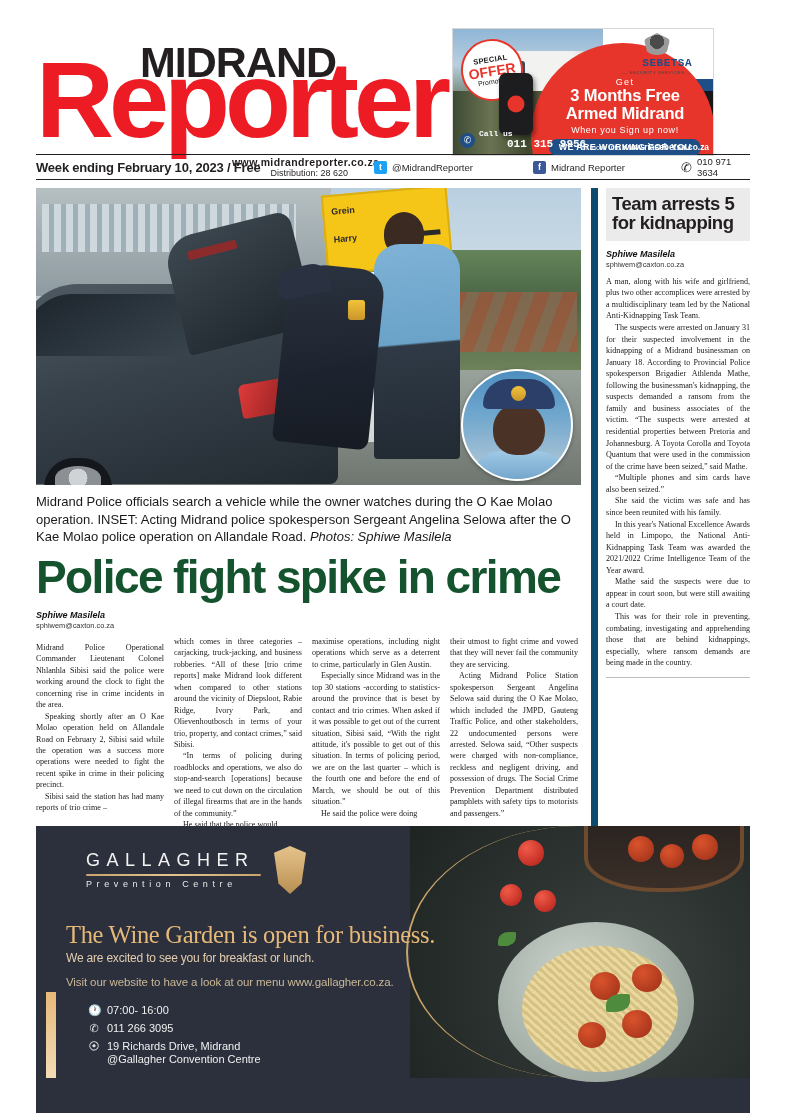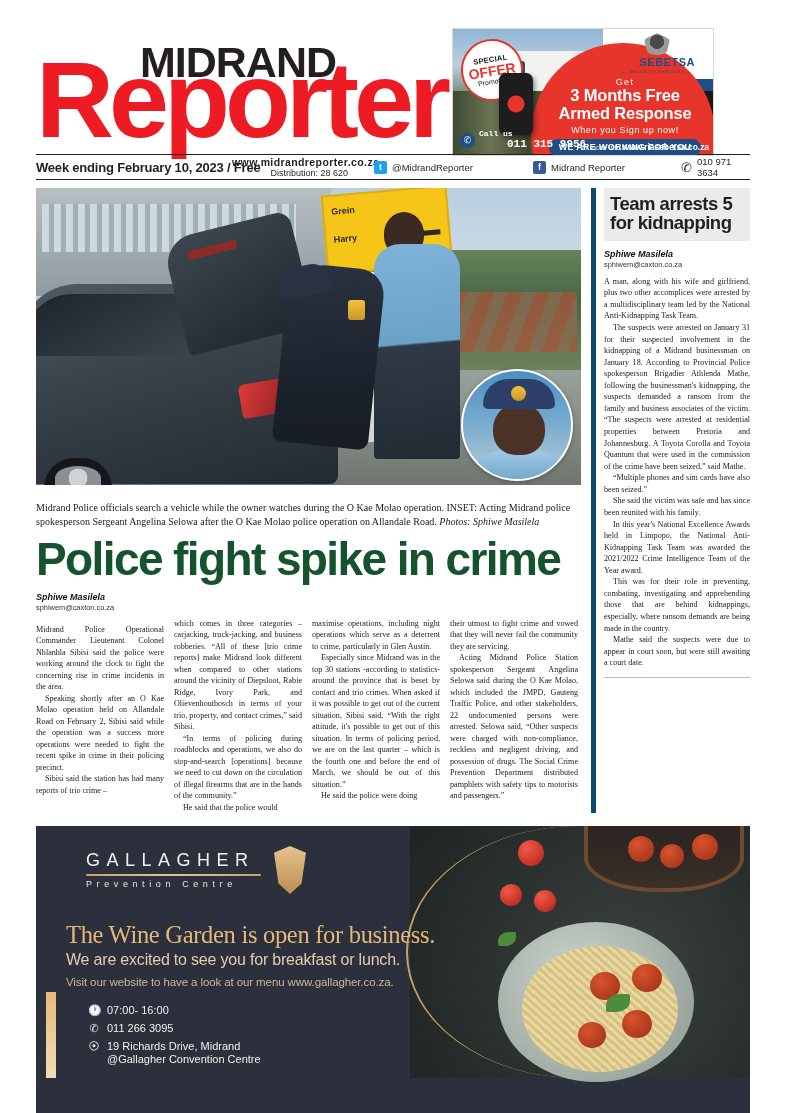--- a/index.html
+++ b/index.html
@@ -85,7 +85,7 @@
   }
   .ad-logo-text { font-size: 11px; font-weight: bold; letter-spacing: .5px; }
   .ad-logo-text .t1 { color: #e8352b; }
-  .ad-logo-text .t2 { color: #1f4e86; }
+  .ad-logo-text .t2 { color: #1f4e86; font-family: Liberation Mono, monospace; }
   .ad-logo-sub { font-size: 4.4px; color: #444; letter-spacing: .6px; margin-top:1px;}
   .ad-special {
     position: absolute; left: 8px; top: 10px; width: 62px; height: 62px; z-index: 6;

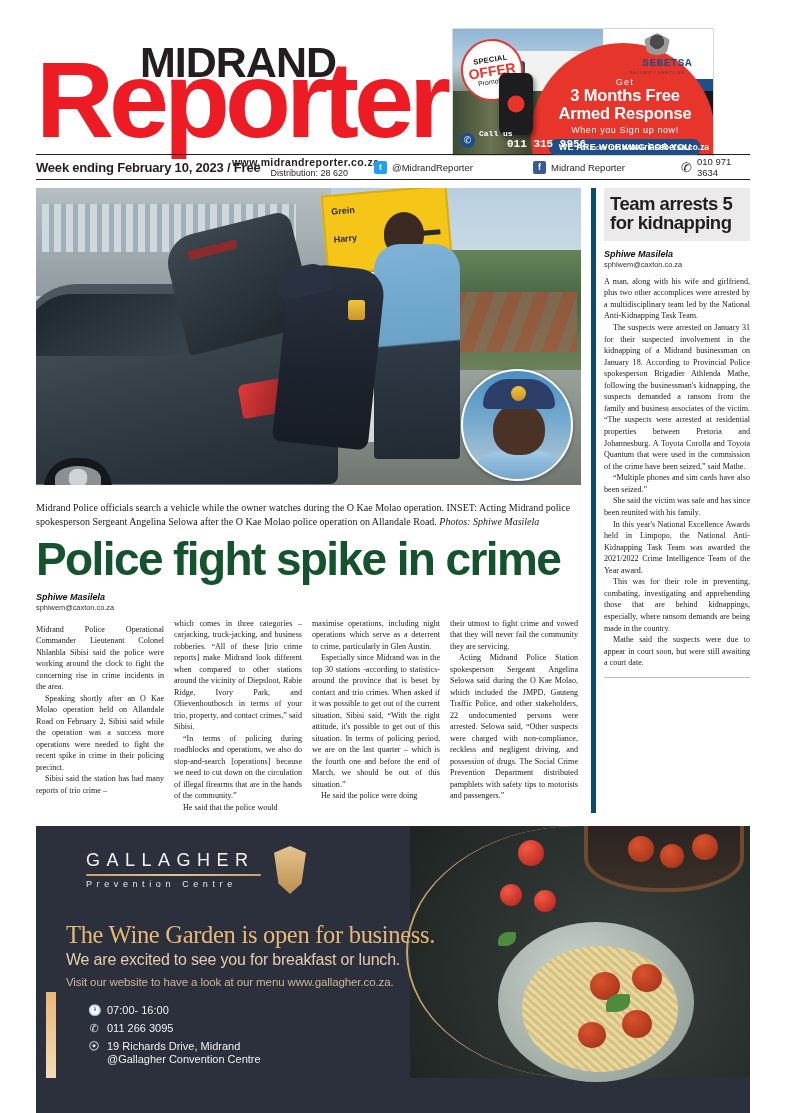--- a/index.html
+++ b/index.html
@@ -419,7 +419,7 @@
       <div class="ad-copy">
         <div class="ad-get">Get</div>
         <div class="ad-head">3 Months Free</div>
-        <div class="ad-head">Armed Response</div>
+        <div class="ad-head">Armed Midrand</div>
         <div class="ad-sub">When you Sign up now!</div>
         <div class="ad-btn">WE ARE WORKING FOR YOU</div>
       </div>

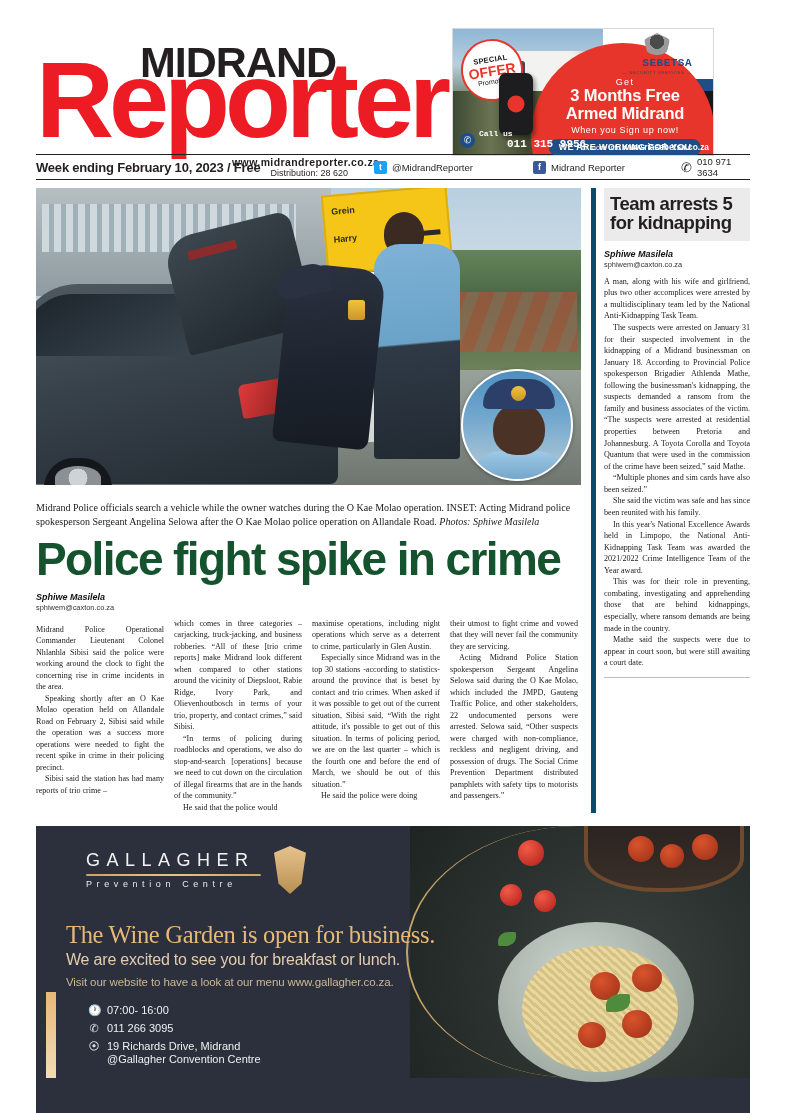--- a/index.html
+++ b/index.html
@@ -143,7 +143,7 @@
   
   .content { display: flex; gap: 10px; margin-top: 8px; }
   .left-col { width: 545px; }
-  .right-col { width: 165px; border-left: 5px solid #0c4a6e; padding-left: 8px; }
+  .right-col { width: 165px; border-left: 7px solid #0c4a6e; padding-left: 8px; }
 
   
   .hero {

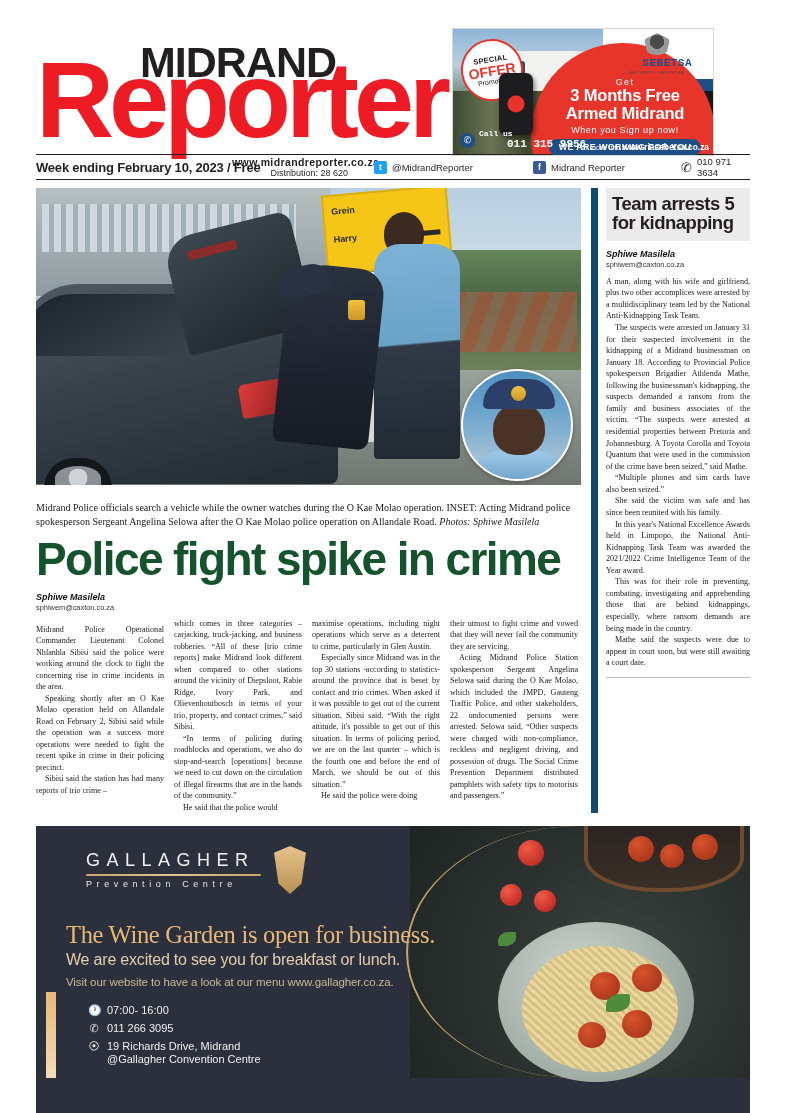--- a/index.html
+++ b/index.html
@@ -269,9 +269,9 @@
   }
 
   .caption {
-    font-family: Liberation Serif, serif;
-    font-size: 10px; line-height: 1.35; color: #1a1a1a;
-    margin-top: 16px; width: 545px;
+    font-family: Liberation Sans, sans-serif;
+    font-size: 13px; line-height: 1.35; color: #1a1a1a;
+    margin-top: 8px; width: 545px;
   }
   .caption i { font-style: italic; }
 

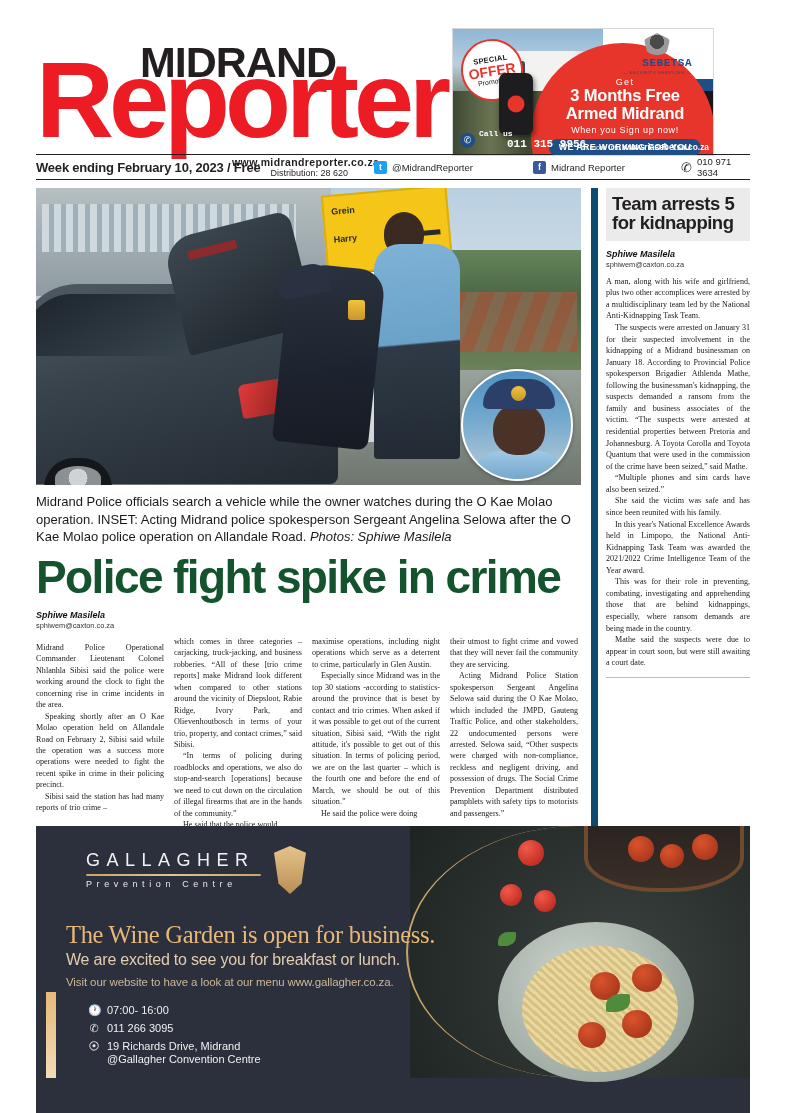--- a/index.html
+++ b/index.html
@@ -547,8 +547,8 @@
         <p>“Multiple phones and sim cards have also been seized.”</p>
         <p>She said the victim was safe and has since been reunited with his family.</p>
         <p>In this year's National Excellence Awards held in Limpopo, the National Anti-Kidnapping Task Team was awarded the 2021/2022 Crime Intelligence Team of the Year award.</p>
+        <p>Mathe said the suspects were due to appear in court soon, but were still awaiting a court date.</p>
         <p>This was for their role in preventing, combating, investigating and apprehending those that are behind kidnappings, especially, where ransom demands are being made in the country.</p>
-        <p>Mathe said the suspects were due to appear in court soon, but were still awaiting a court date.</p>
       </div>
       <div class="side-rule"></div>
     </div>

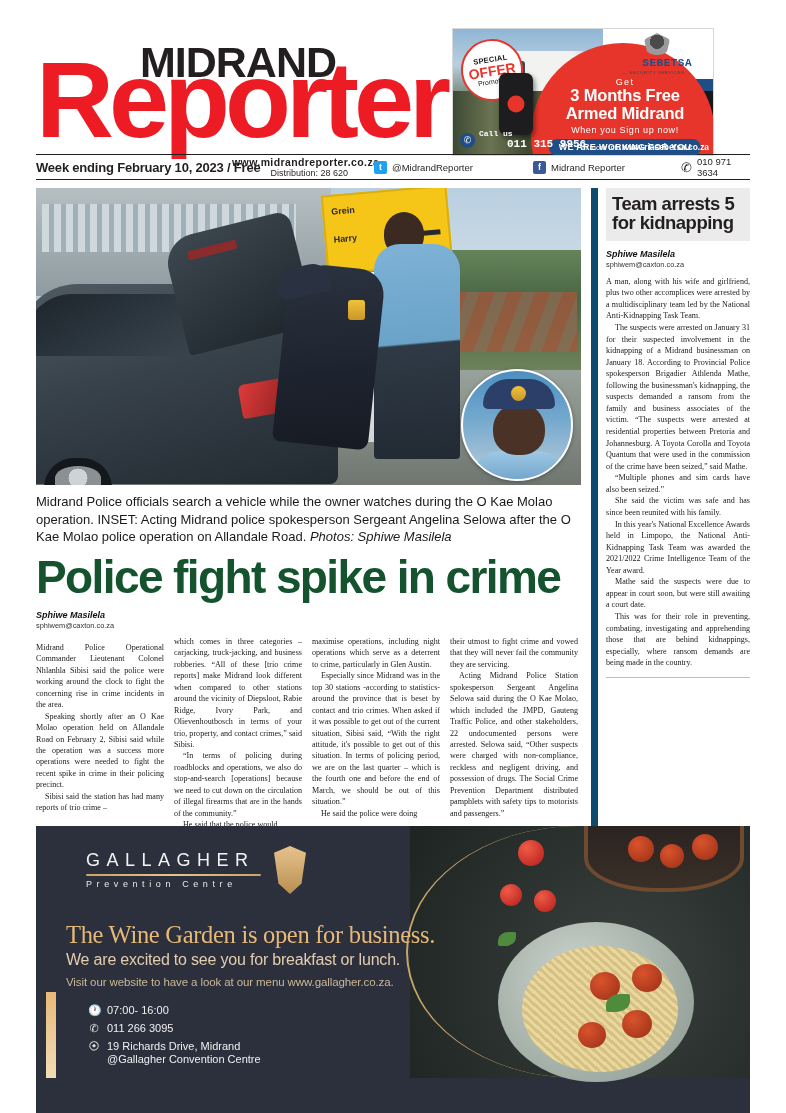--- a/index.html
+++ b/index.html
@@ -335,7 +335,7 @@
   }
   .ga-sub2 {
     position: absolute; left: 30px; top: 125px; width: 420px;
-    font-size: 16px; color: #e3cdae; letter-spacing: -.2px; white-space: nowrap;
+    font-size: 12px; color: #e3cdae; letter-spacing: -.2px; white-space: nowrap;
   }
   .ga-visit {
     position: absolute; left: 30px; top: 150px; width: 430px;

